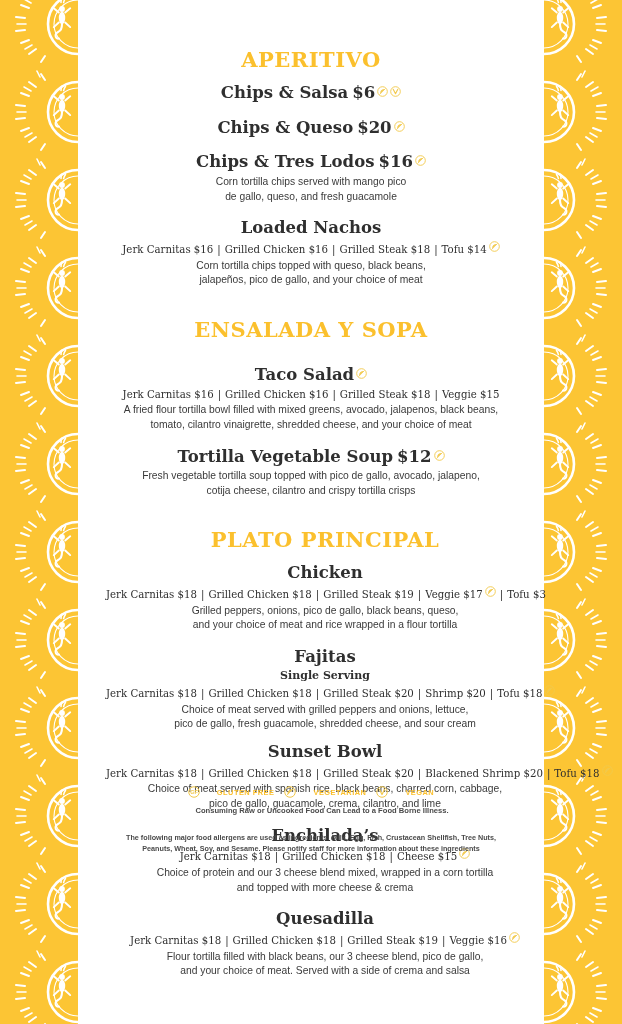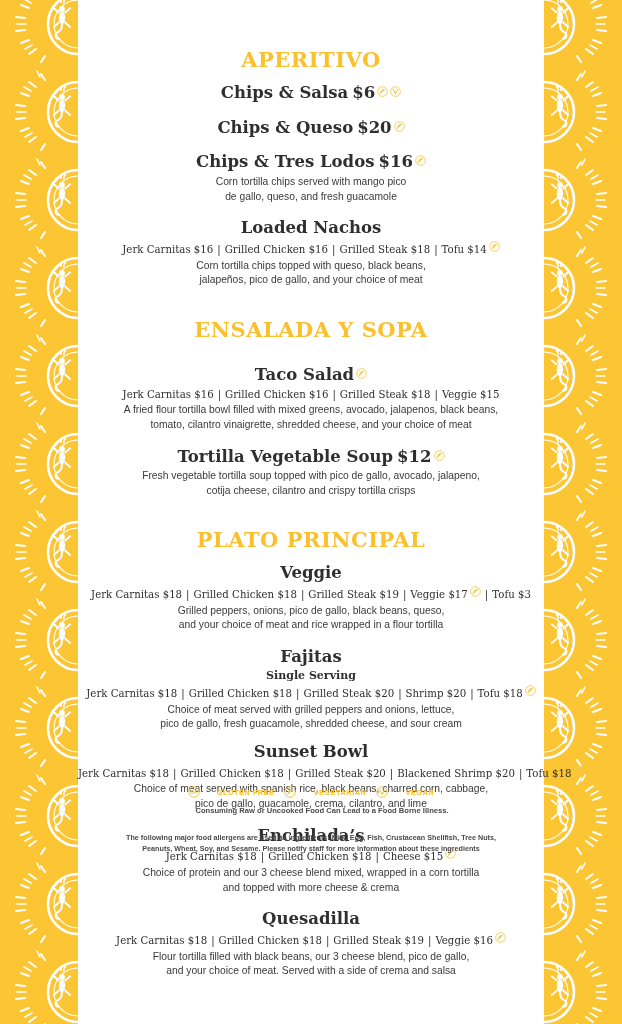--- a/index.html
+++ b/index.html
@@ -981,7 +981,7 @@
           <div class="desc">Fresh vegetable tortilla soup topped with pico de gallo, avocado, jalapeno,<br>cotija cheese, cilantro and crispy tortilla crisps</div>
         </div>
       </div>
-      <div class="section" style="margin-top: 30px;">
+      <div class="section" style="margin-top: 30px; padding-left: 28px;">
         <div class="section-title">PLATO PRINCIPAL</div>
         <div class="item" style="margin-top: 12px;">
           <div class="item-name"><span>Veggie</span></div>

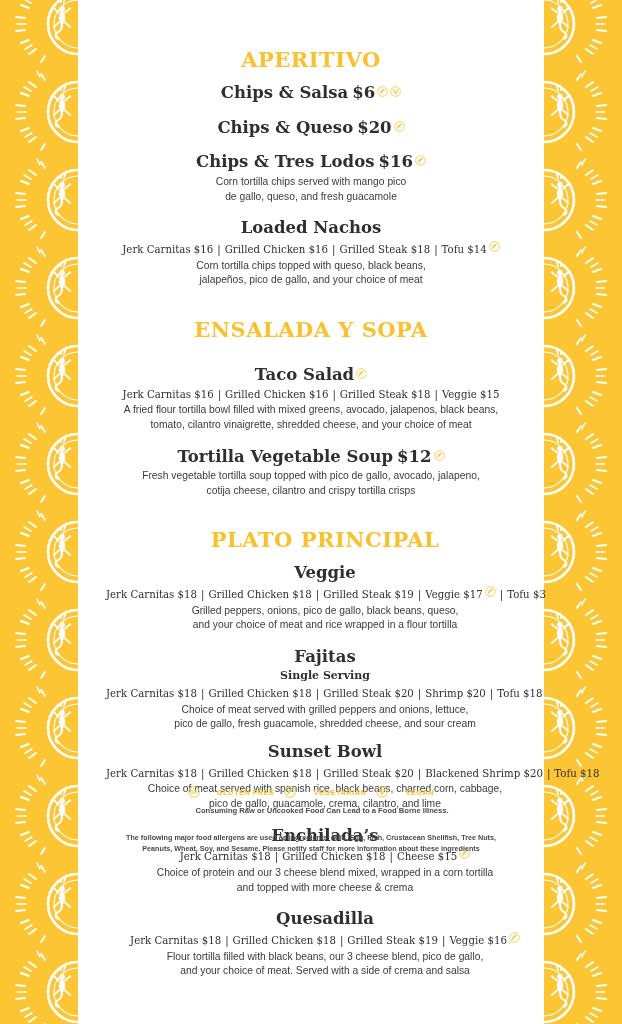--- a/index.html
+++ b/index.html
@@ -984,7 +984,7 @@
       <div class="section" style="margin-top: 30px; padding-left: 28px;">
         <div class="section-title">PLATO PRINCIPAL</div>
         <div class="item" style="margin-top: 12px;">
-          <div class="item-name"><span>Veggie</span></div>
+          <div class="item-name"><span>Chicken</span></div>
           <div class="options"><span>Jerk Carnitas $18</span><span class="sep">|</span><span>Grilled Chicken $18</span><span class="sep">|</span><span>Grilled Steak $19</span><span class="sep">|</span><span>Veggie $17<span class="badge"><svg viewBox="0 0 24 24">
                   <circle cx="12" cy="12" r="10.5" fill="none" stroke="#f2c94c" stroke-width="2"></circle>
                   <path d="M17.5 6.5C12 6 7 9.5 7 14.5c0 1 .3 1.9.8 2.6C9.5 13 13 9.8 17.5 6.5z" fill="#f2c94c"></path>

